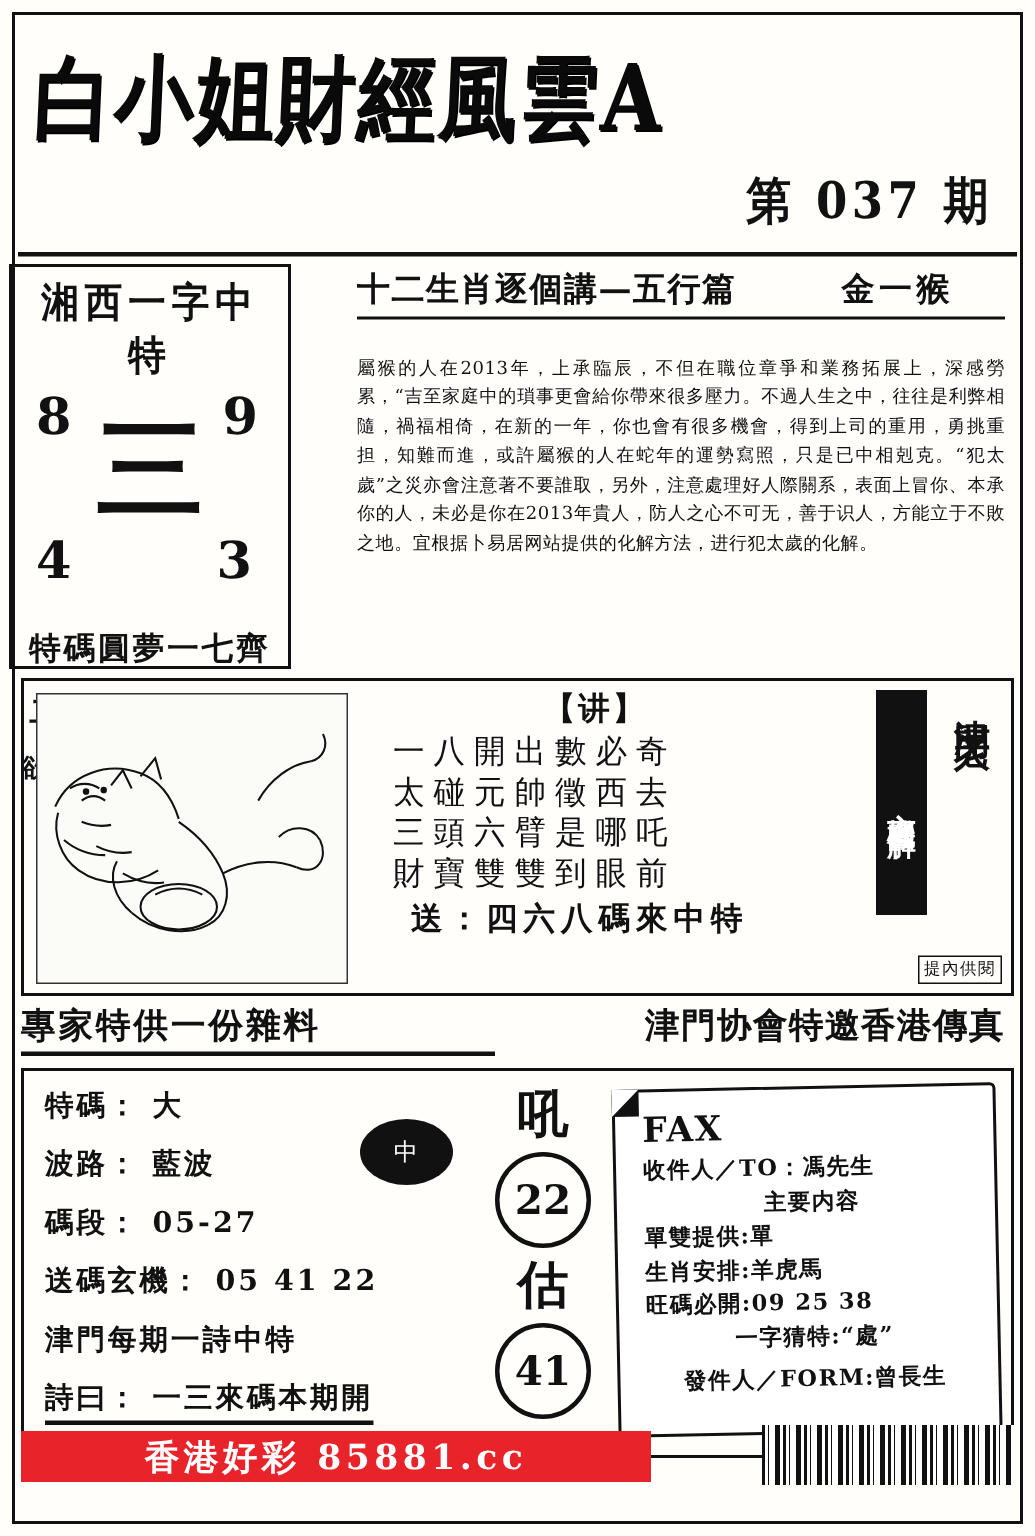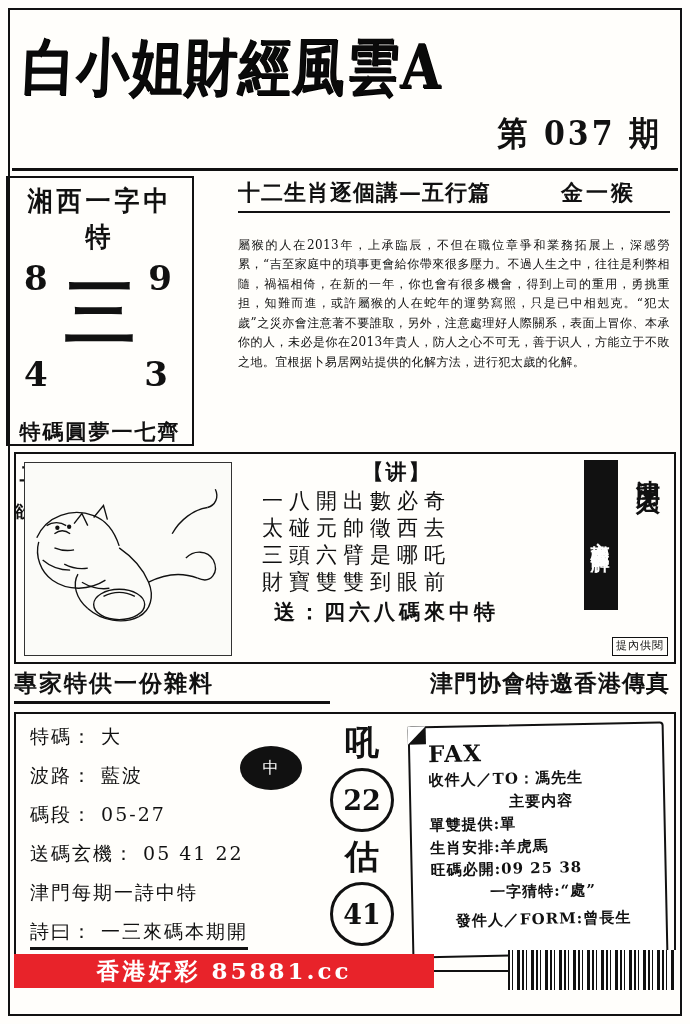--- a/index.html
+++ b/index.html
@@ -180,7 +180,7 @@
   }
   .leftlist .row{
     font-family:"DejaVu Serif","Liberation Serif",serif;
-    font-weight:normal;font-size:19px;letter-spacing:2px;margin-bottom:13px;
+    font-weight:bold;font-size:19px;letter-spacing:2px;margin-bottom:13px;
   }
   .leftlist .row.last{border-bottom:3px solid #111;display:inline-block;padding-bottom:2px;}
   .seal{

